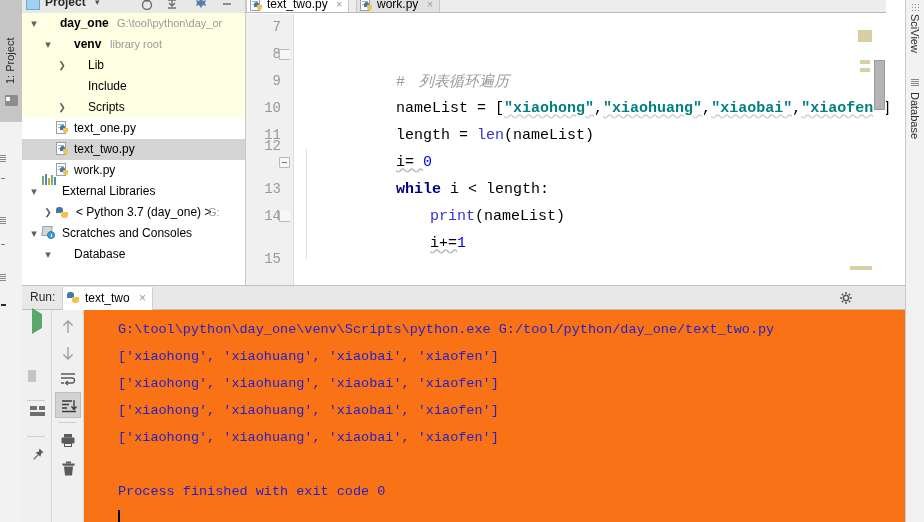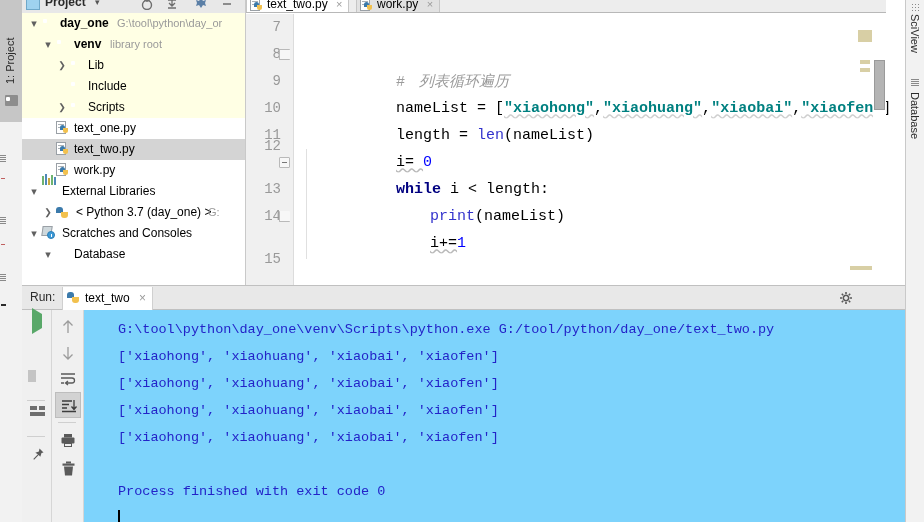--- a/index.html
+++ b/index.html
@@ -280,7 +280,7 @@
 
   .console {
     position: absolute; left: 62px; top: 24px; right: 0; bottom: 0;
-    background: #7dd3fc; overflow: hidden;
+    background: #f97316; overflow: hidden;
     font-family: "Liberation Mono", monospace;
     font-size: 13.5px; color: #2323c8;
   }

